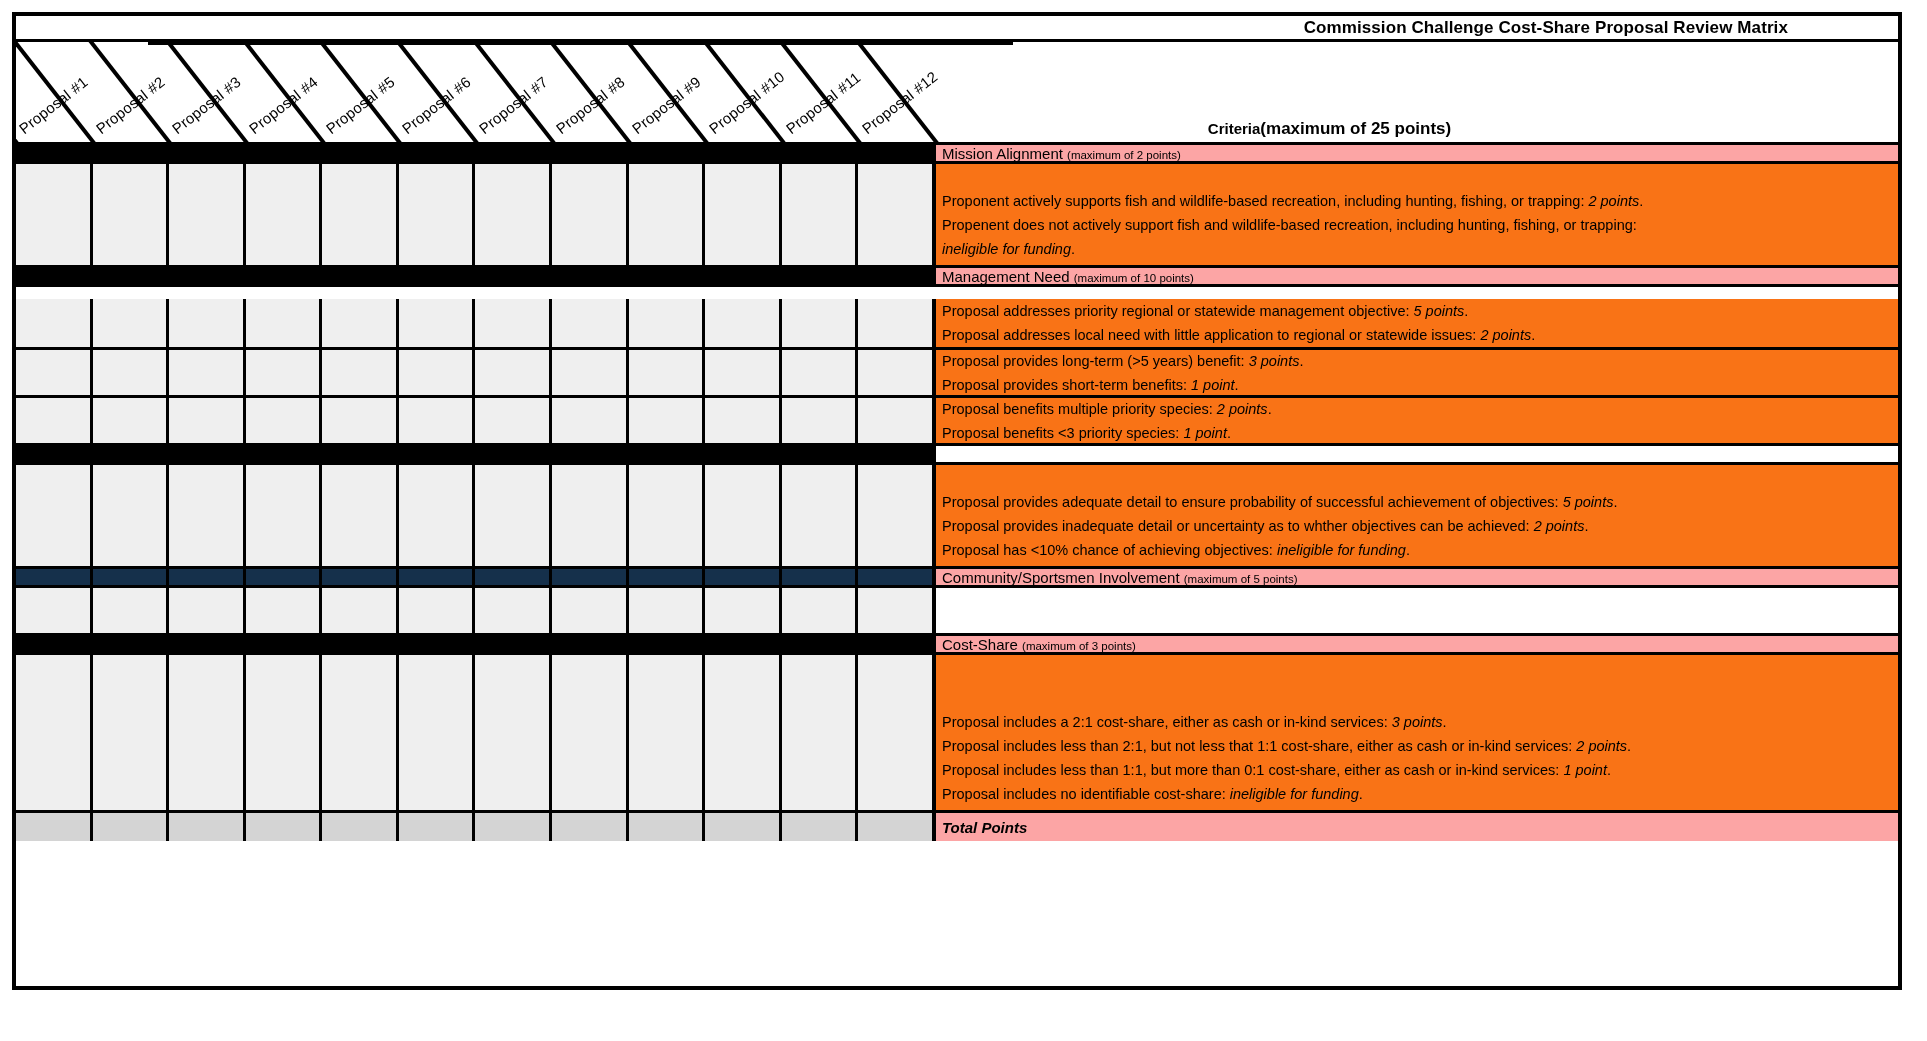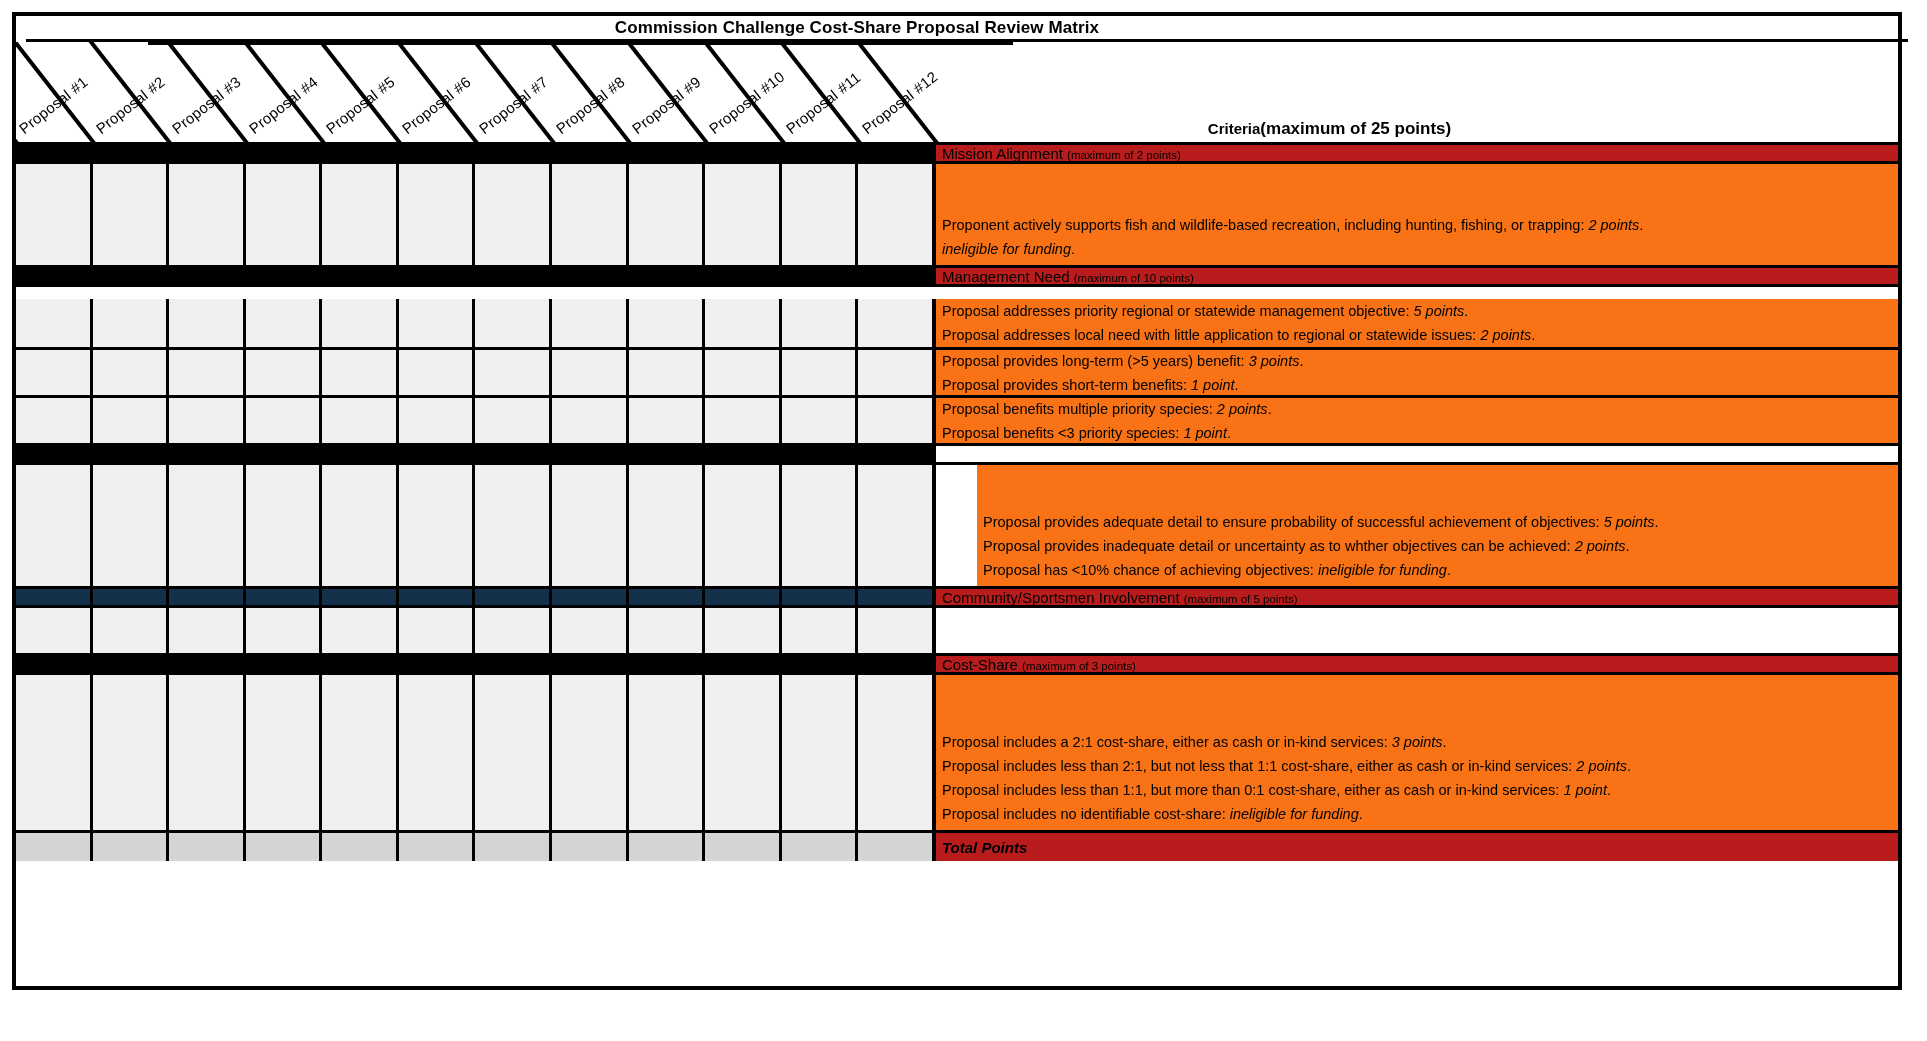--- a/index.html
+++ b/index.html
@@ -36,7 +36,7 @@
   
   .title-bar {
     position: absolute;
-    left: 10px;
+    left: 0;
     top: 0;
     width: 100%;
     height: 26px;
@@ -44,7 +44,7 @@
     border-bottom: 3px solid #000;
     display: flex;
     align-items: center;
-    justify-content: center;
+    justify-content: flex-end;
   }
   .title-text {
     font-size: 17px;

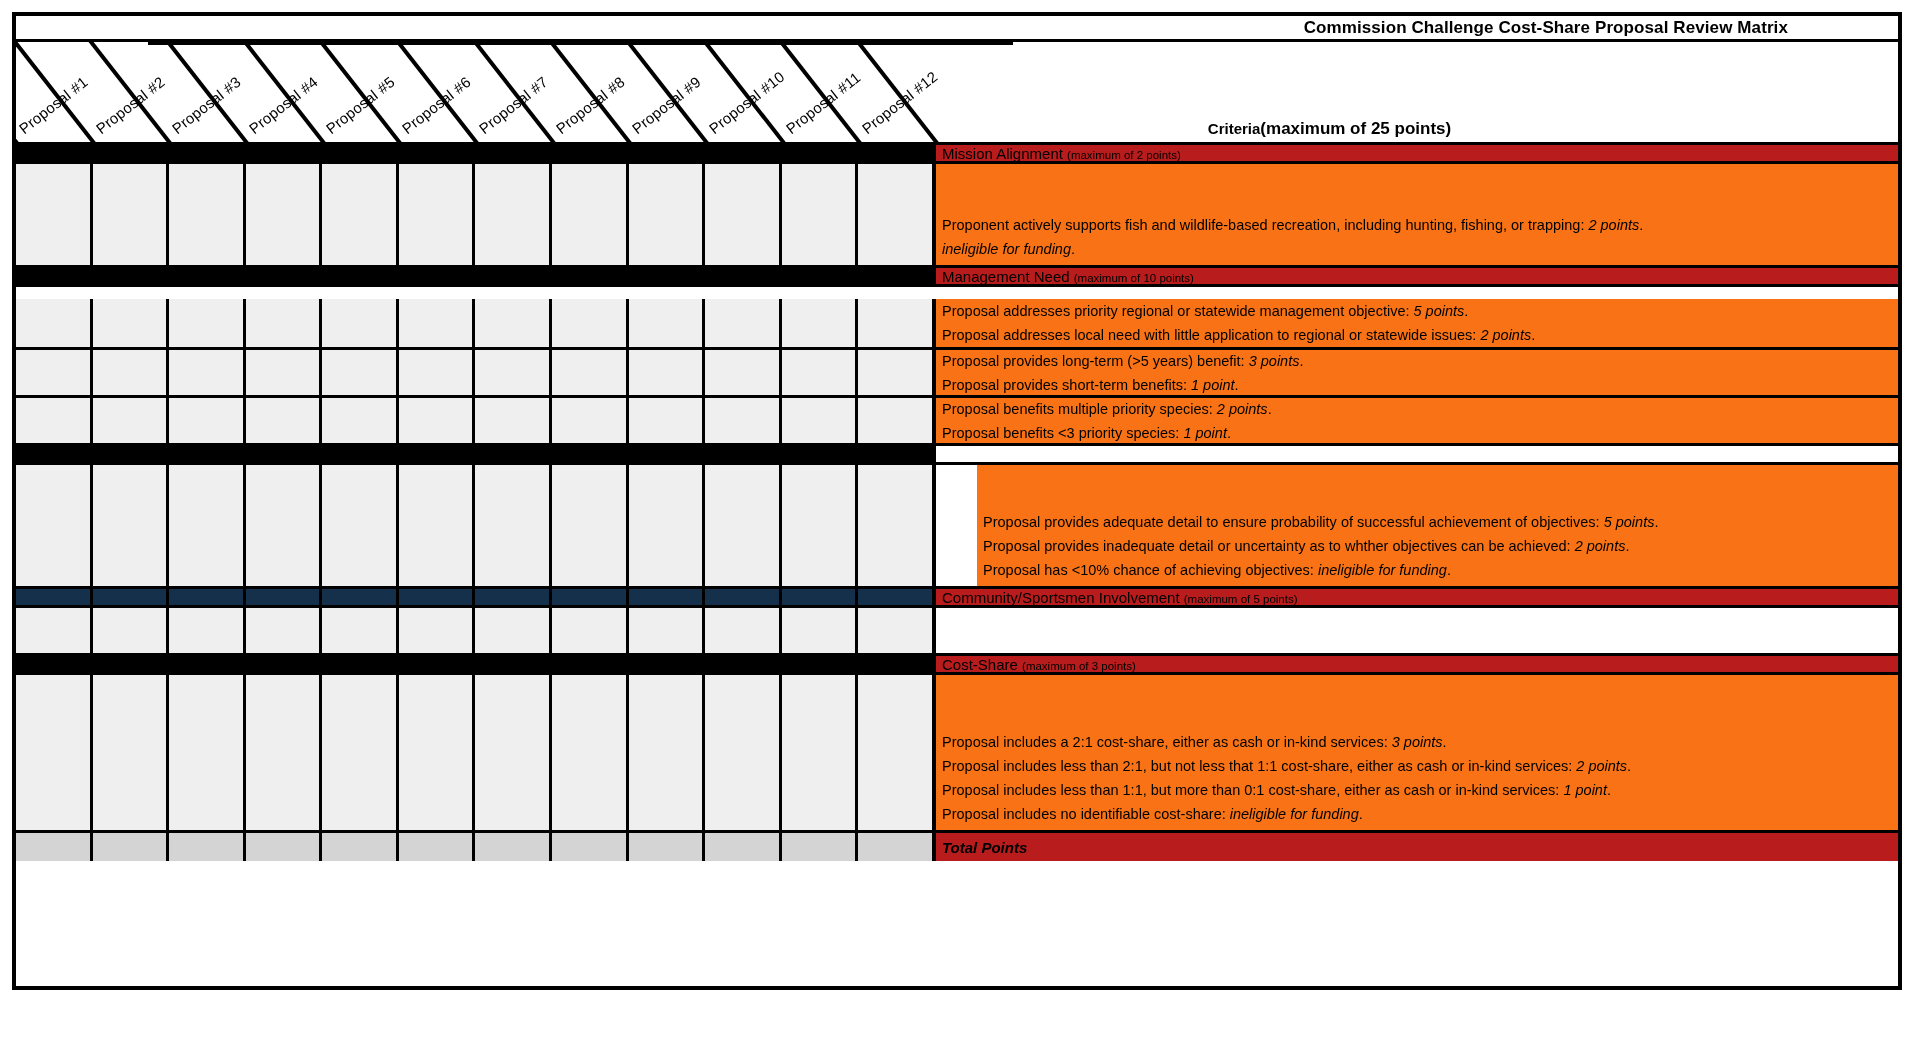--- a/index.html
+++ b/index.html
@@ -153,7 +153,7 @@
     justify-content: center;
   }
   .crit-cell.section {
-    background: #b91c1c;
+    background: #fca5a5;
     justify-content: center;
     padding-left: 6px;
   }

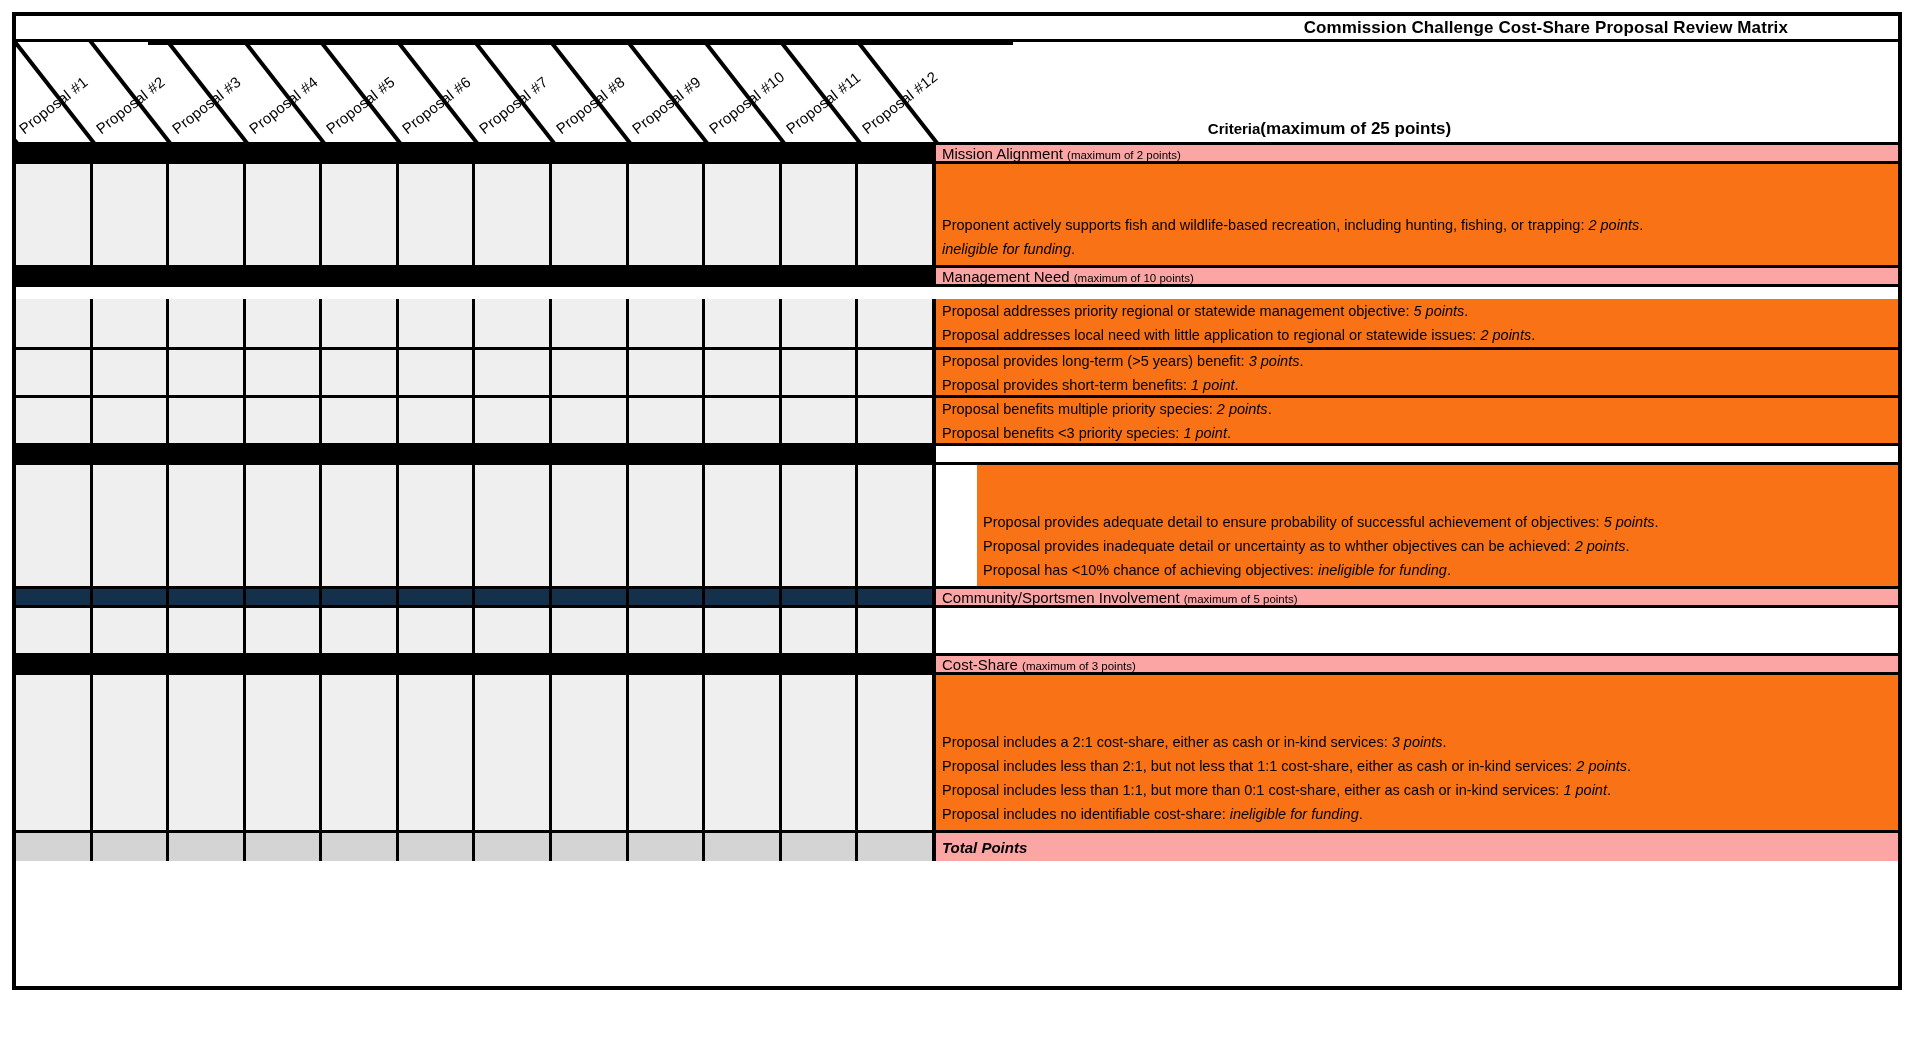--- a/index.html
+++ b/index.html
@@ -266,6 +266,7 @@
           </div>
           <div class="crit-cell align-bottom">
             <div class="crit-line">Proponent actively supports fish and wildlife-based recreation, including hunting, fishing, or trapping: <i>2 points</i>.</div>
+            <div class="crit-line">Propenent does not actively support fish and wildlife-based recreation, including hunting, fishing, or trapping: </div>
             <div class="crit-line"><i>ineligible for funding</i>.</div>
           </div>
         </div>

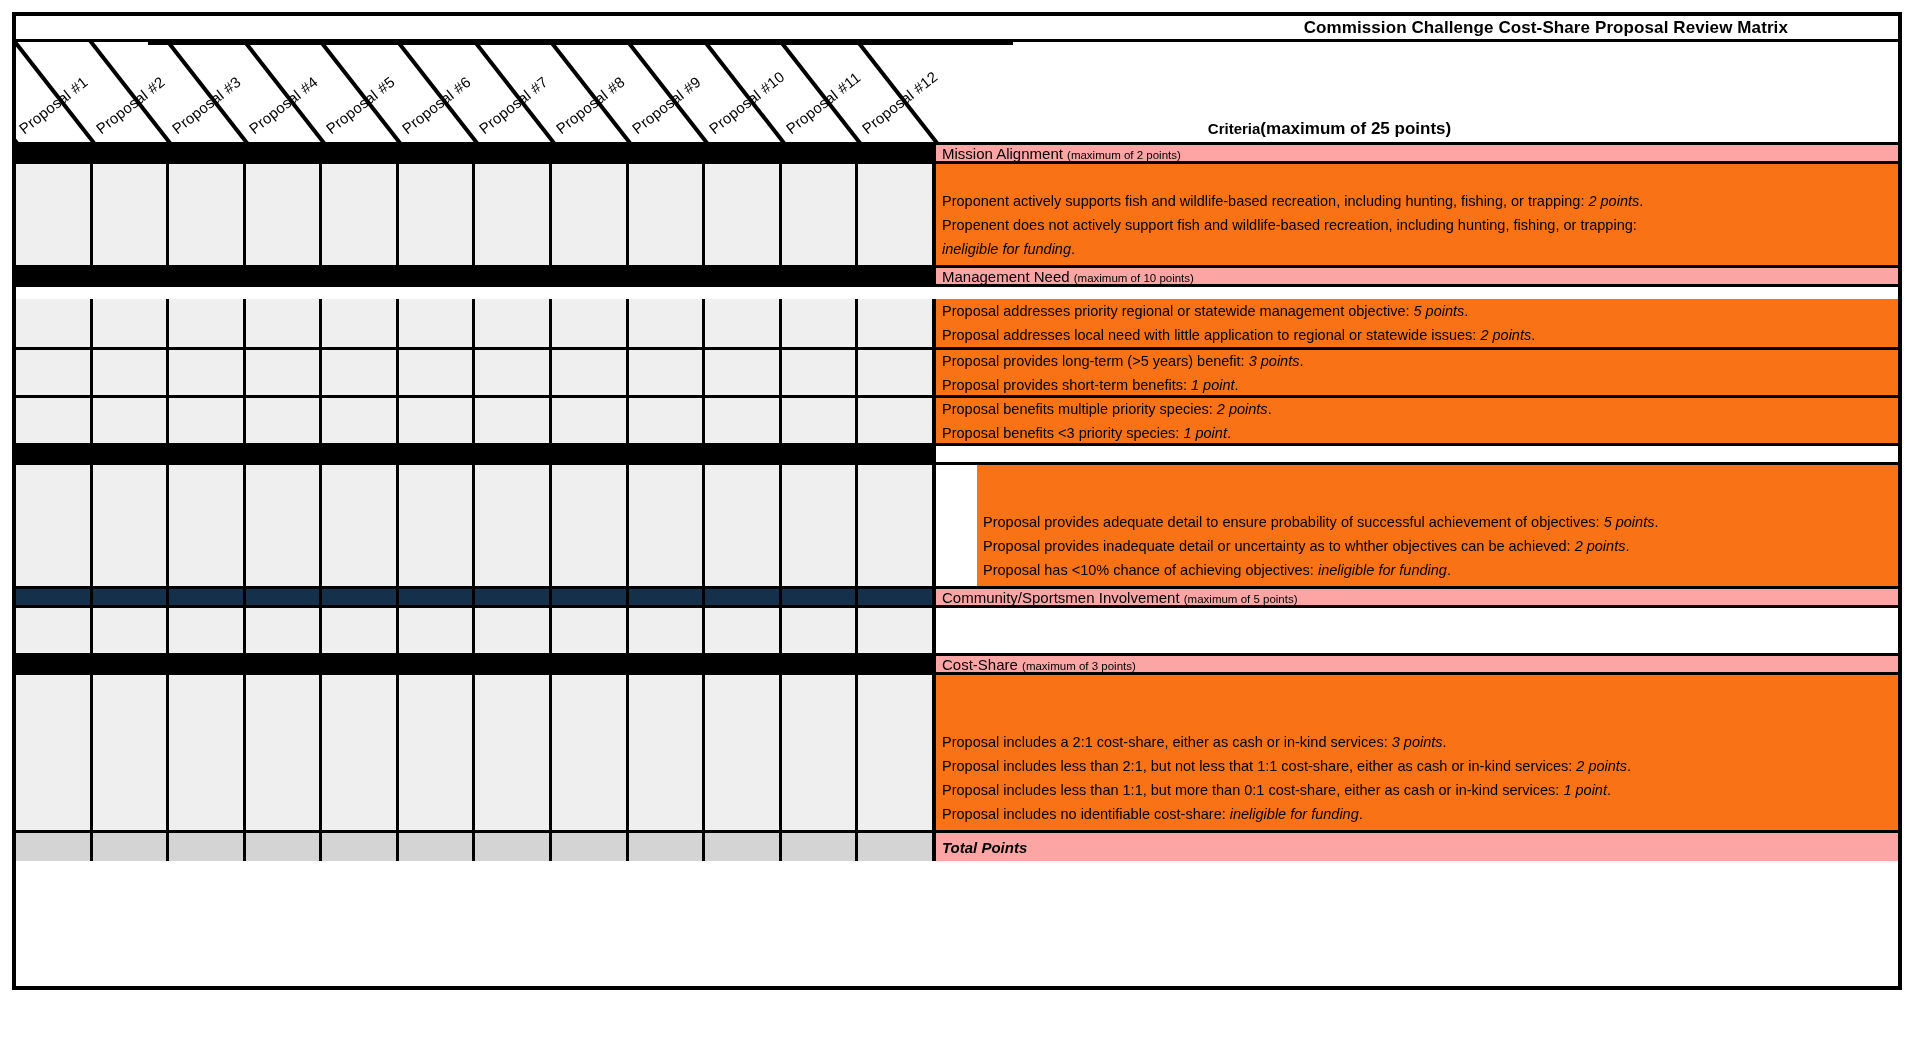--- a/index.html
+++ b/index.html
@@ -176,7 +176,7 @@
   .h-r2     { height: 51px; margin-top: 12px; }
   .h-r3     { height: 48px; }
   .h-r4     { height: 48px; }
-  .h-tech   { height: 124px; gap: 41px; }
+  .h-tech   { height: 104px; }
   .h-comm   { height: 48px; }
   .h-cost   { height: 158px; }
   .h-total  { height: 28px; }

